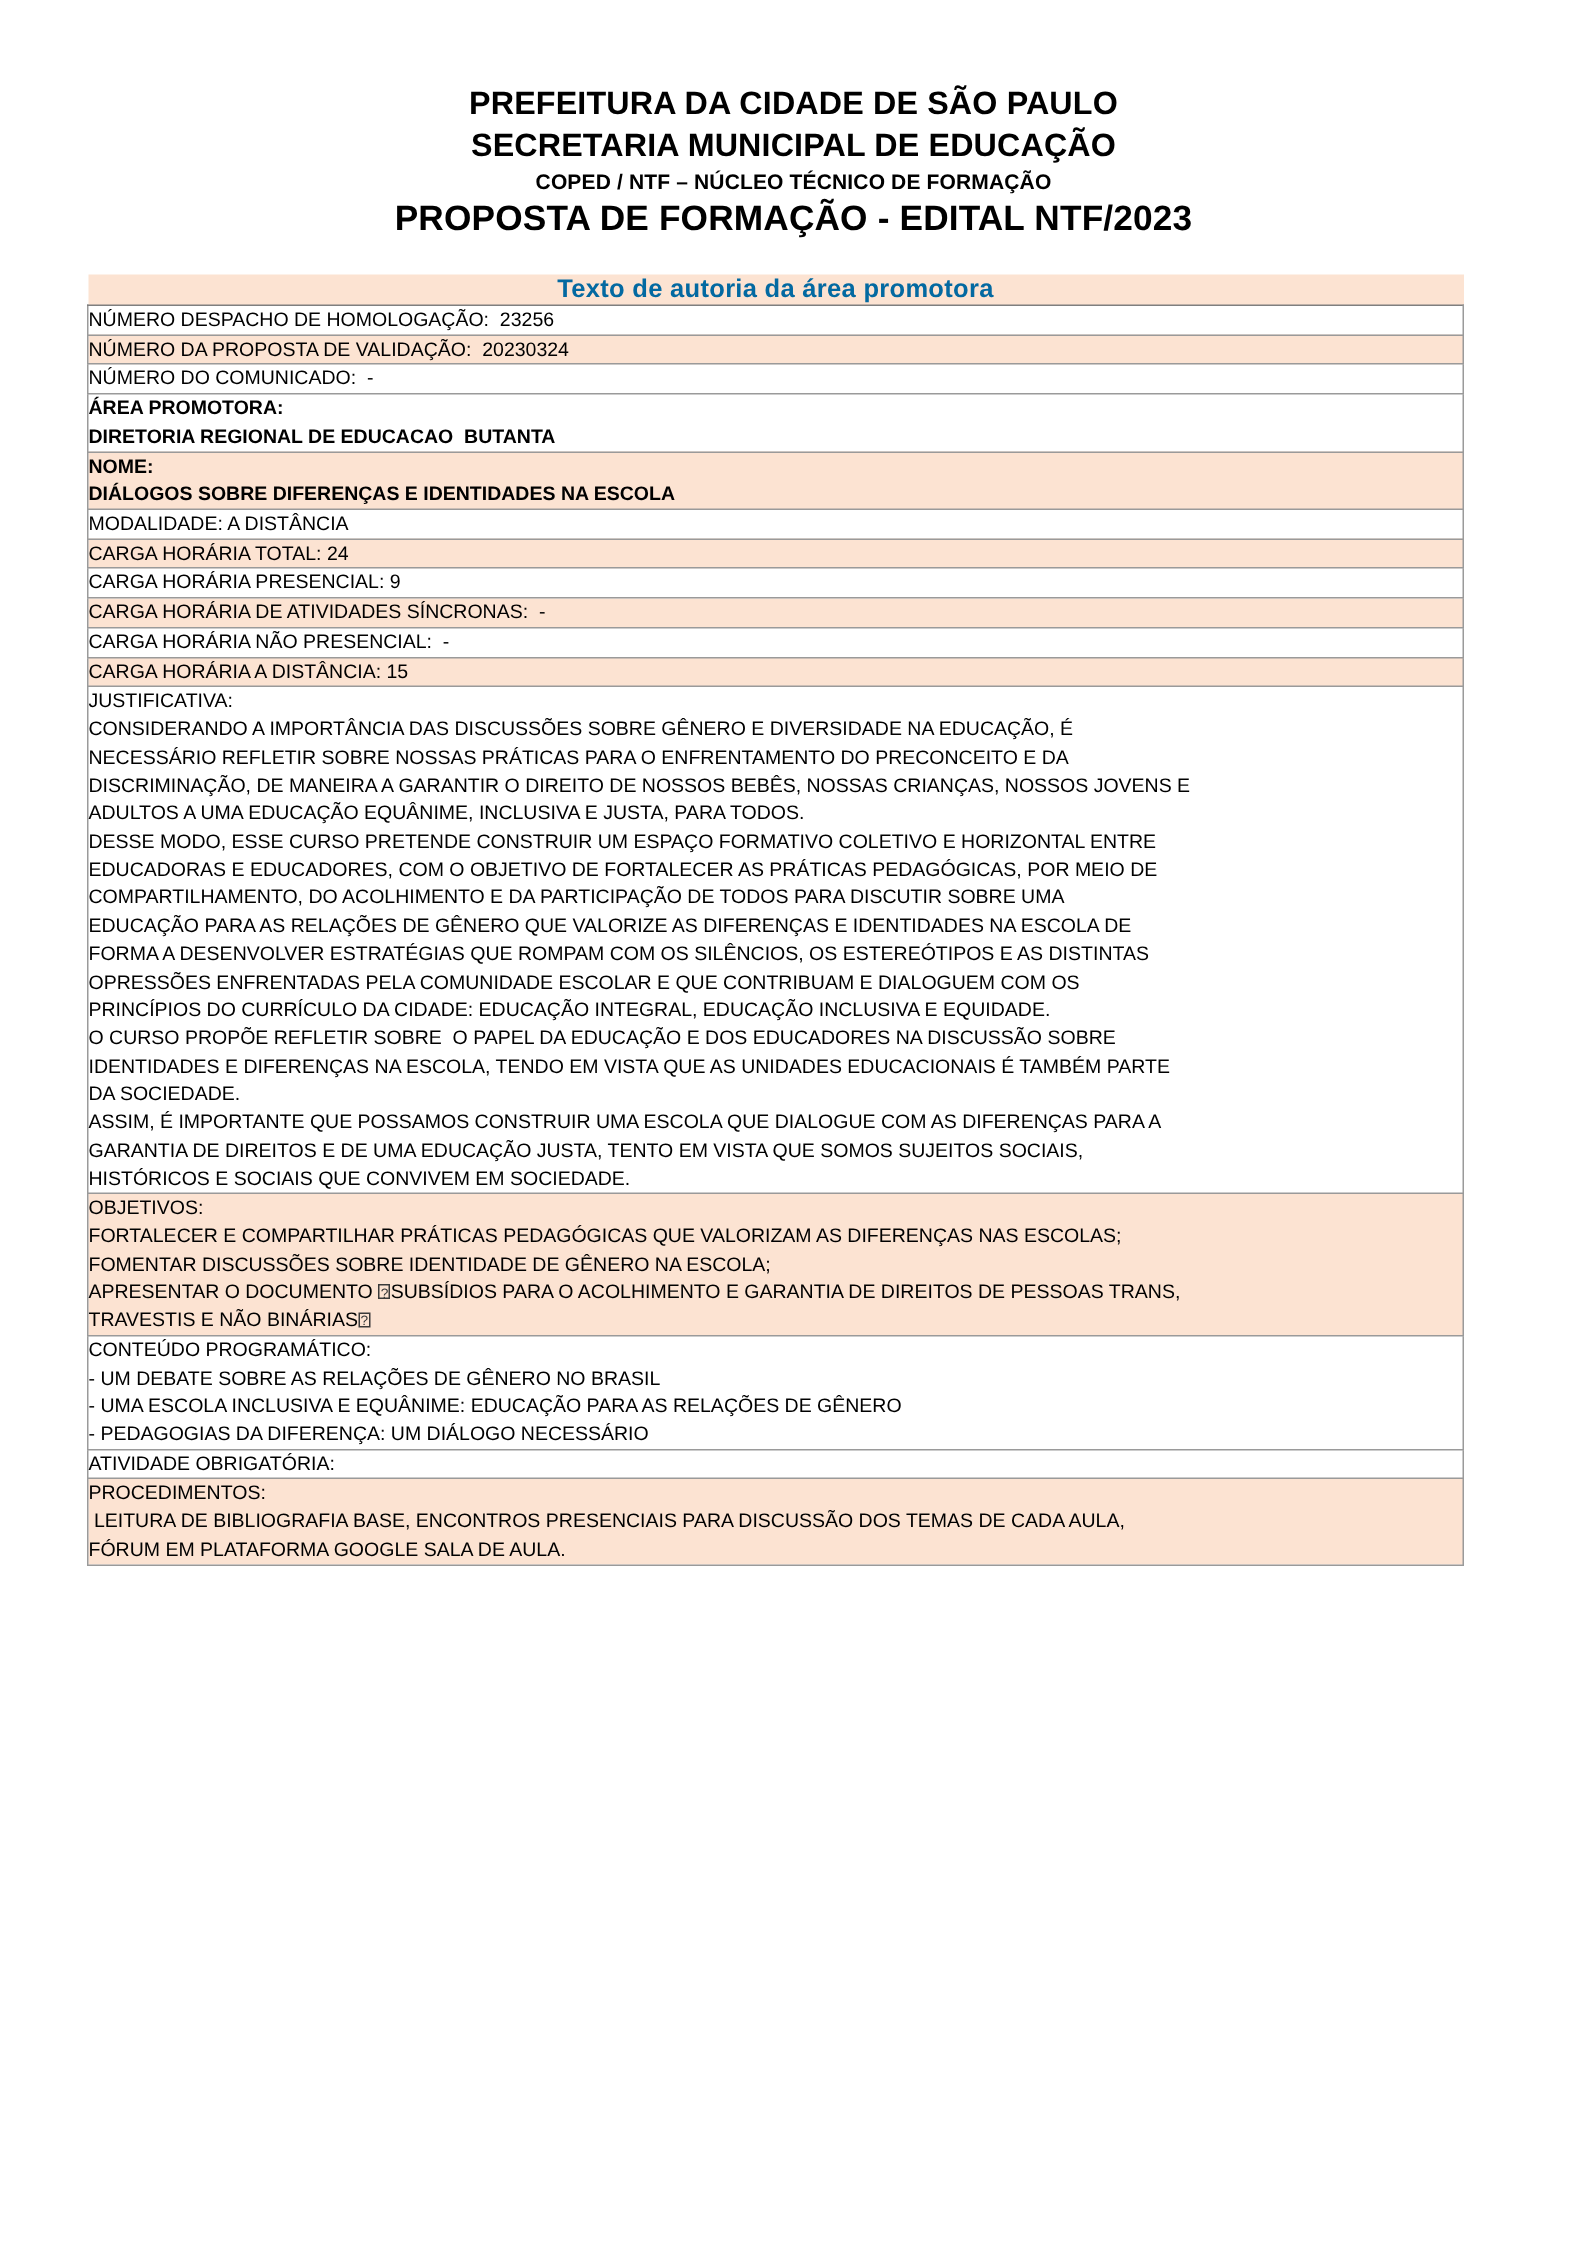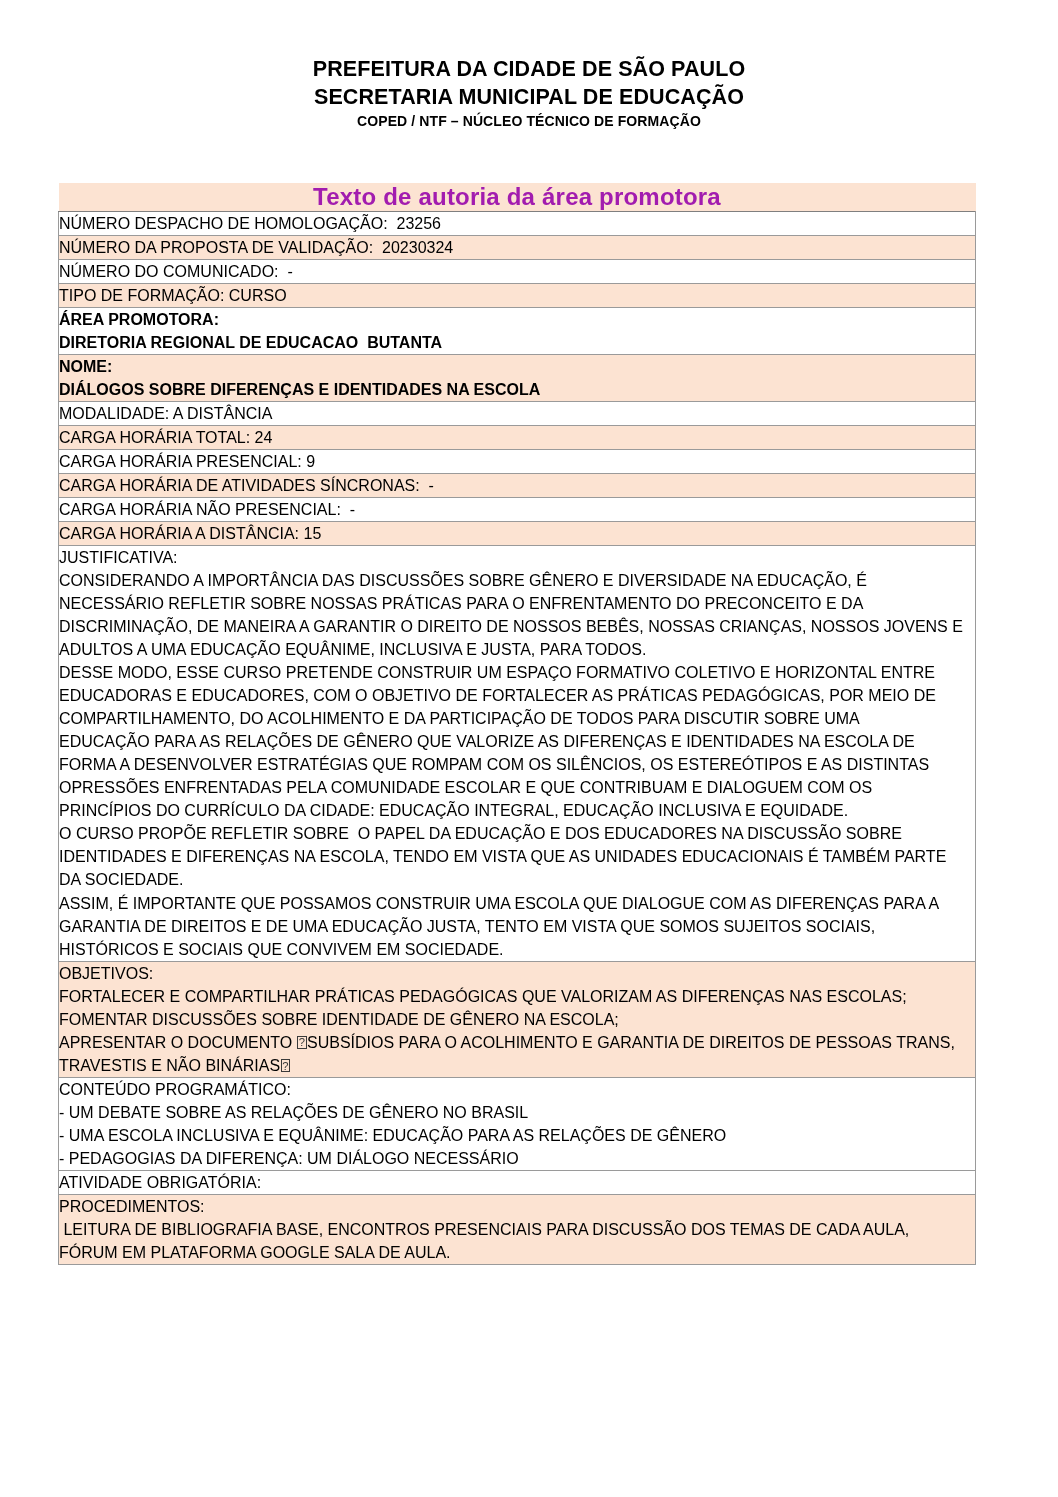--- a/index.html
+++ b/index.html
@@ -119,6 +119,7 @@
     <div class="hline l1">PREFEITURA DA CIDADE DE SÃO PAULO</div>
     <div class="hline l2">SECRETARIA MUNICIPAL DE EDUCAÇÃO</div>
     <div class="hline l3">COPED / NTF – NÚCLEO TÉCNICO DE FORMAÇÃO</div>
+    <div class="hline l4">PROPOSTA DE FORMAÇÃO - EDITAL NTF/2023</div>
   </div>
 
   <table class="form-table">

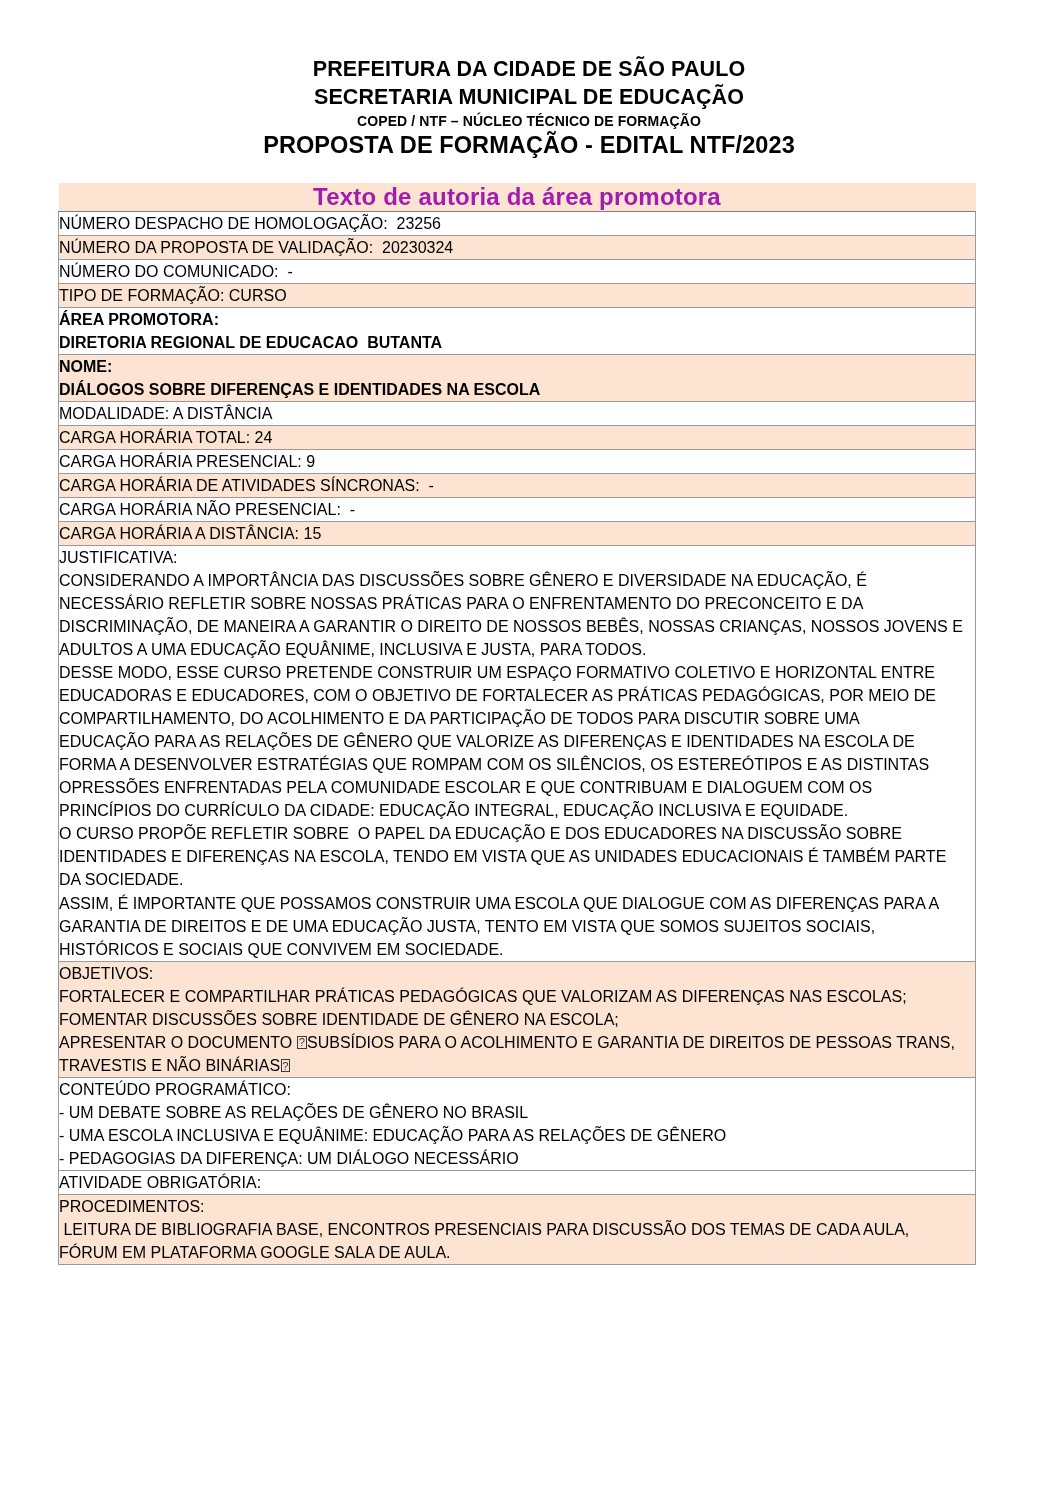--- a/index.html
+++ b/index.html
@@ -74,9 +74,9 @@
     padding: 5px 0 7px 0;
   }
   .banner-text {
-    font-size: 24px;
+    font-size: 17px;
     font-weight: bold;
-    color: #a21caf;
+    color: #0369a1;
     letter-spacing: 0.2px;
     line-height: 1.15;
   }

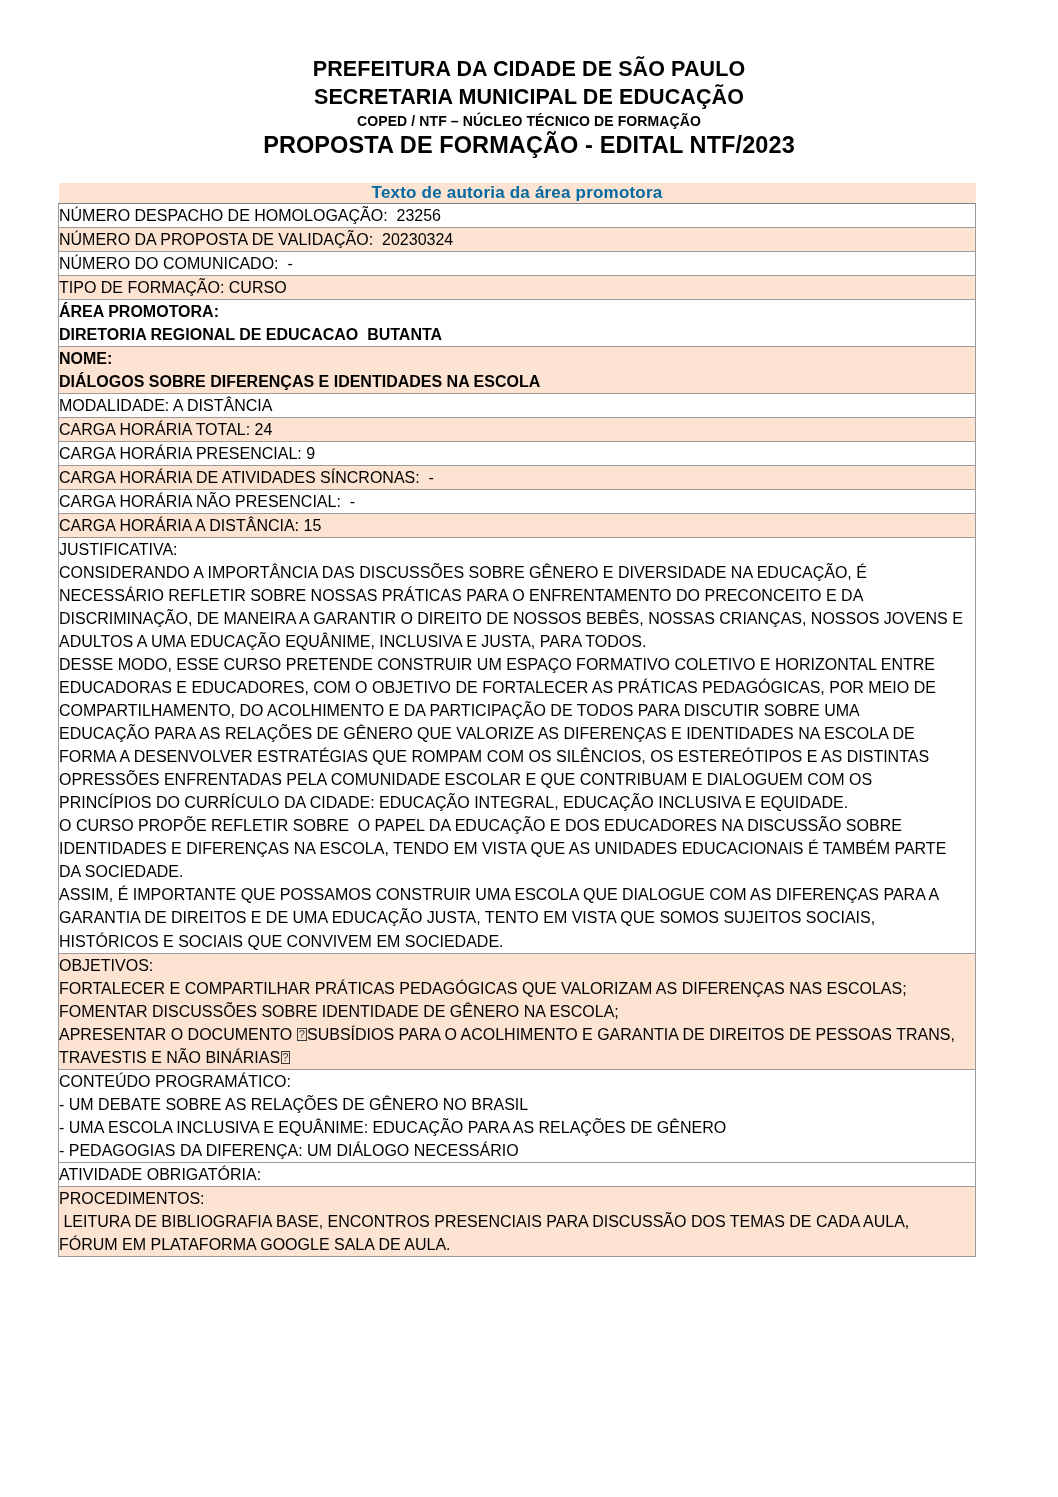--- a/index.html
+++ b/index.html
@@ -59,7 +59,7 @@
     border: 1px solid #9a9a9a;
     border-top-color: #7f7f7f;
     padding: 4px 4px 5px 5px;
-    font-size: 16px;
+    font-size: 13px;
     line-height: 1.42;
     background: #ffffff;
     box-sizing: border-box;

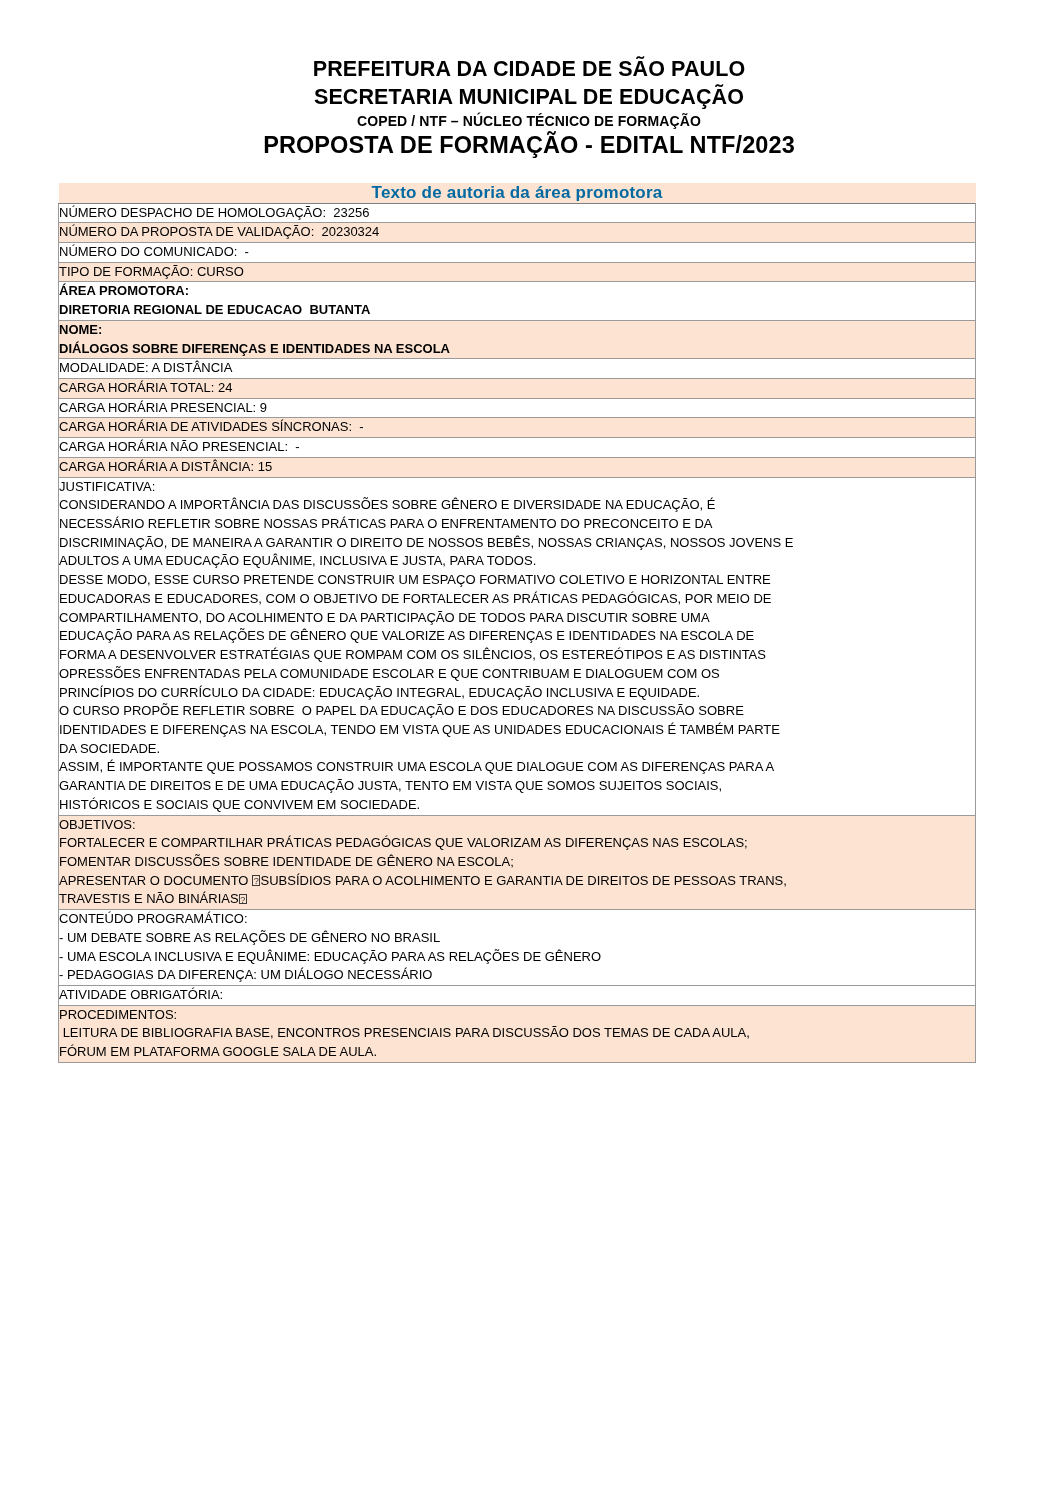--- a/index.html
+++ b/index.html
@@ -142,11 +142,6 @@
         <tr>
           <td class="row-cell blockcell">
             <span class="line">NÚMERO DO COMUNICADO:  -</span>
-          </td>
-        </tr>
-        <tr>
-          <td class="row-cell blockcell shaded">
-            <span class="line">TIPO DE FORMAÇÃO: CURSO</span>
           </td>
         </tr>
         <tr>

